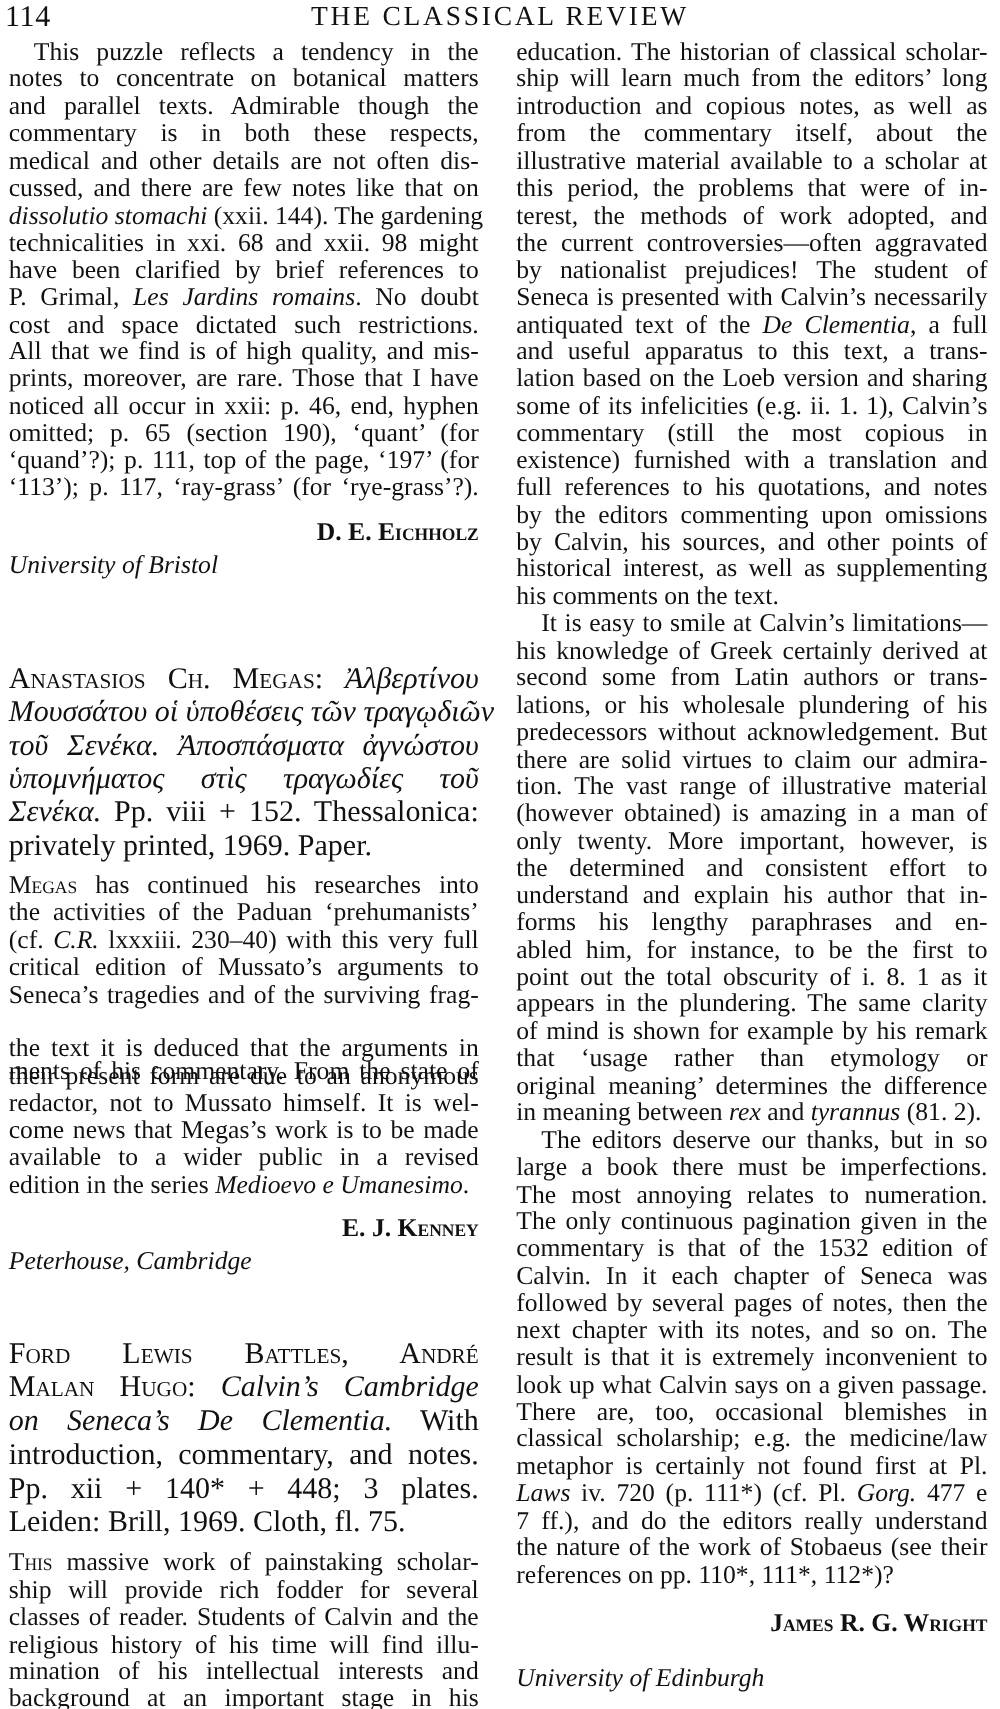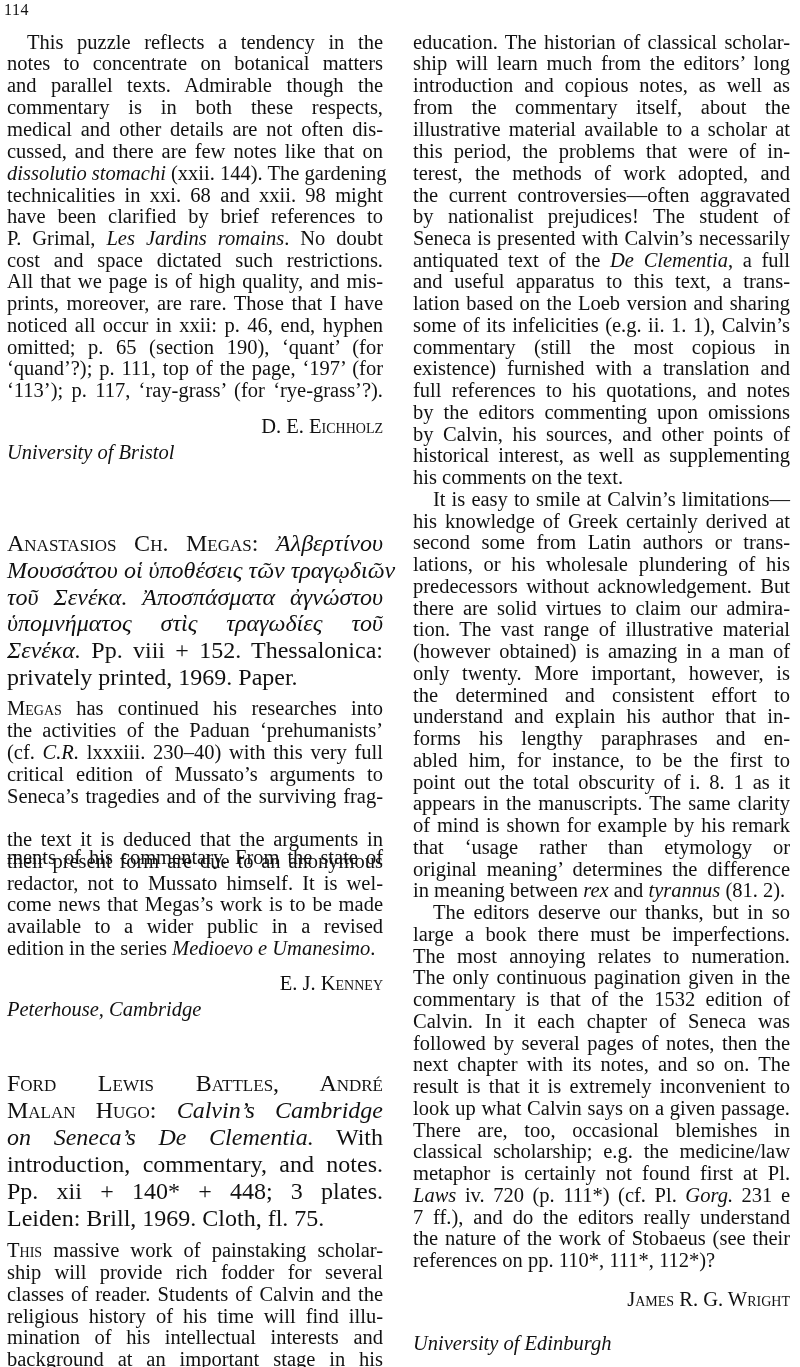--- a/index.html
+++ b/index.html
@@ -5,7 +5,7 @@
   html, body { margin: 0; padding: 0; background: #ffffff; }
   body { width: 800px; height: 1367px; position: relative; overflow: hidden; color: #111; font-family: "Liberation Serif", "DejaVu Serif", serif; }
   .running-head { position: absolute; top: 0; left: 0; width: 800px; height: 30px; }
-  .page-number { position: absolute; left: 4px; top: 1px; font-size: 16px; letter-spacing: 0.5px; }
+  .page-number { position: absolute; left: 4px; top: 1px; font-size: 24px; letter-spacing: 0.5px; }
   .journal-title { position: absolute; left: 0; width: 800px; top: 0px; text-align: center; font-size: 22px; letter-spacing: 2.2px; }
   .col { position: absolute; top: 0; }
   .col-left { left: 7px; width: 376px; }

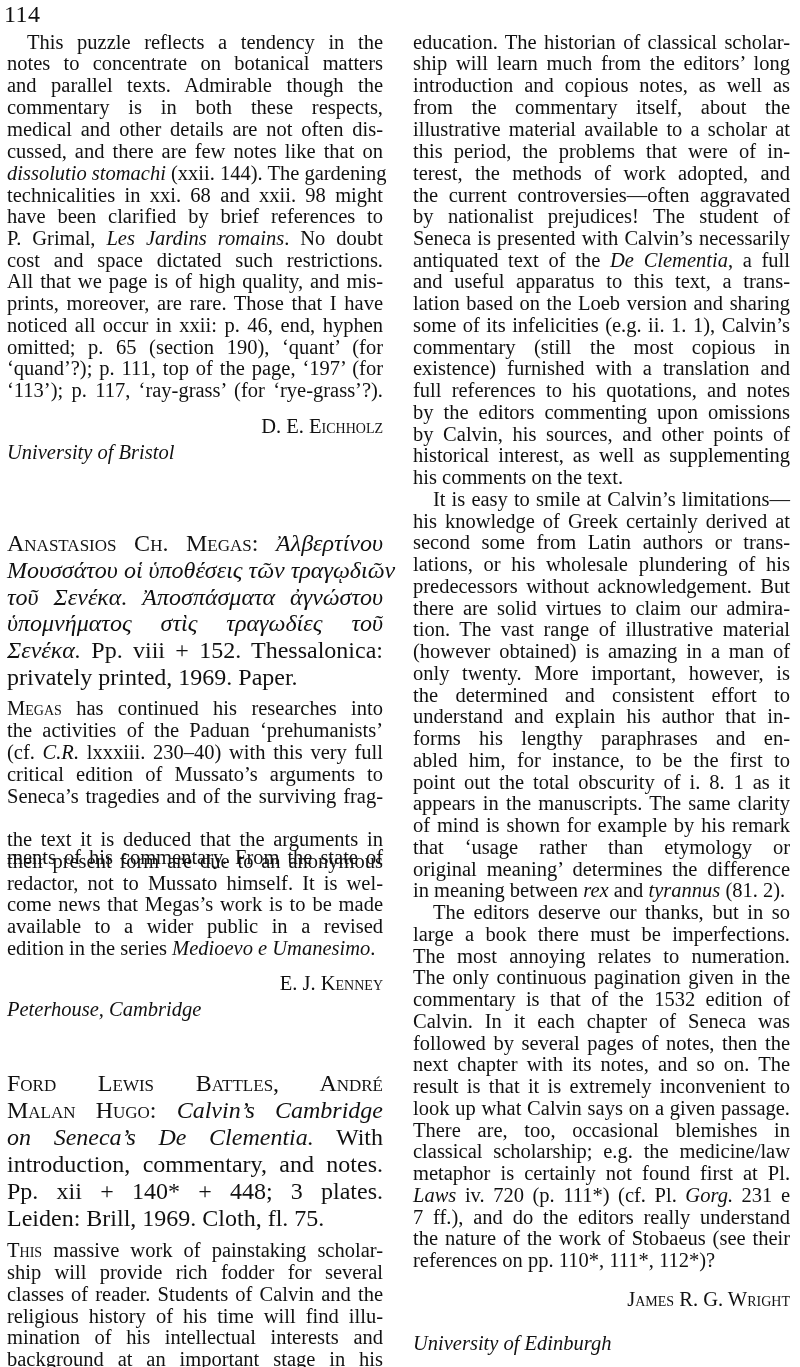--- a/index.html
+++ b/index.html
@@ -24,6 +24,7 @@
 
 <div class="running-head">
   <span class="page-number">114</span>
+  <span class="journal-title">THE CLASSICAL REVIEW</span>
 </div>
 
 <div class="col col-left">

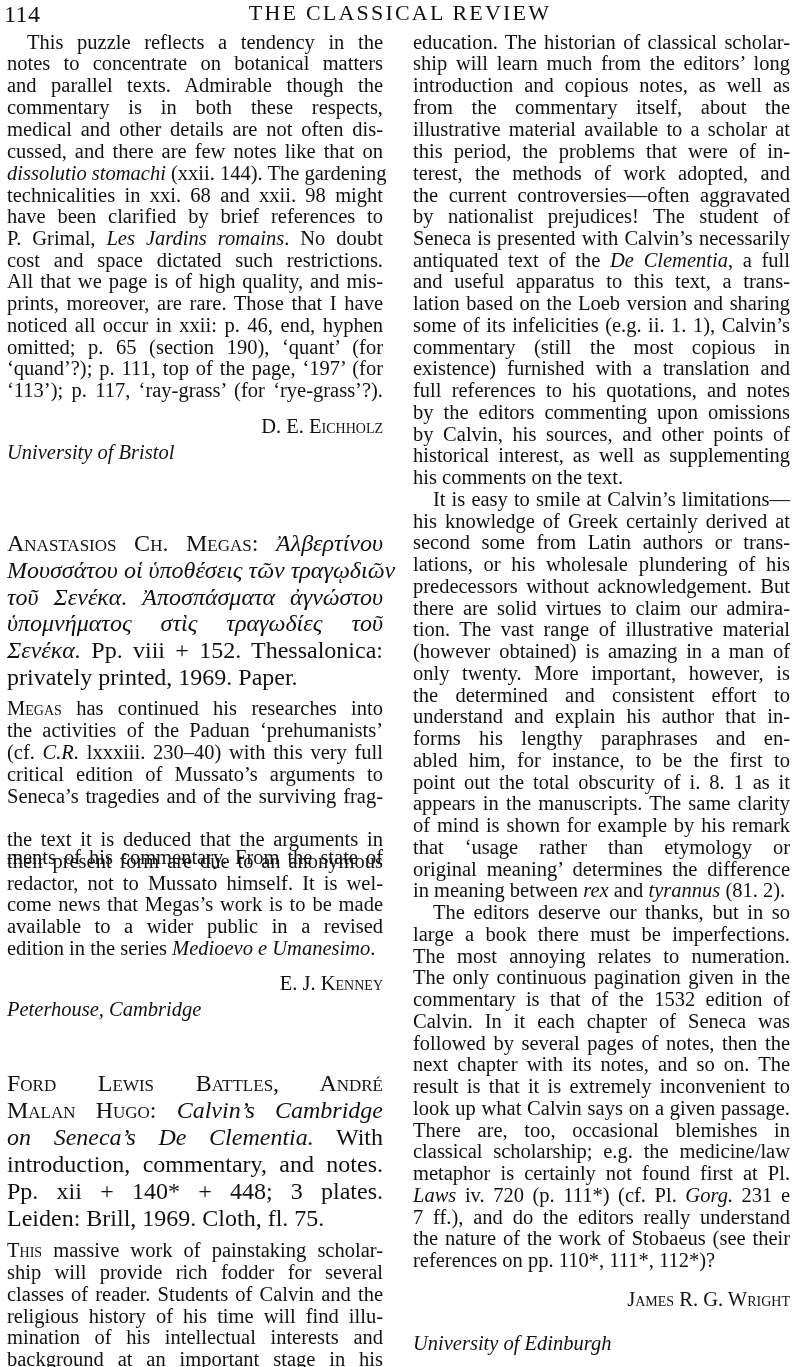--- a/index.html
+++ b/index.html
@@ -40,7 +40,7 @@
     <div class="ln" style="top:205px">have been clarified by brief references to</div>
     <div class="ln" style="top:227px"><span>P. Grimal,</span> <i>Les Jardins romains</i><span>. No doubt</span></div>
     <div class="ln" style="top:249px">cost and space dictated such restrictions.</div>
-    <div class="ln" style="top:270px">All that we page is of high quality, and mis-</div>
+    <div class="ln" style="top:270px">All that we find is of high quality, and mis-</div>
     <div class="ln" style="top:292px">prints, moreover, are rare. Those that I have</div>
     <div class="ln" style="top:314px">noticed all occur in xxii: p. 46, end, hyphen</div>
     <div class="ln" style="top:336px">omitted; p. 65 (section 190), ‘quant’ (for</div>

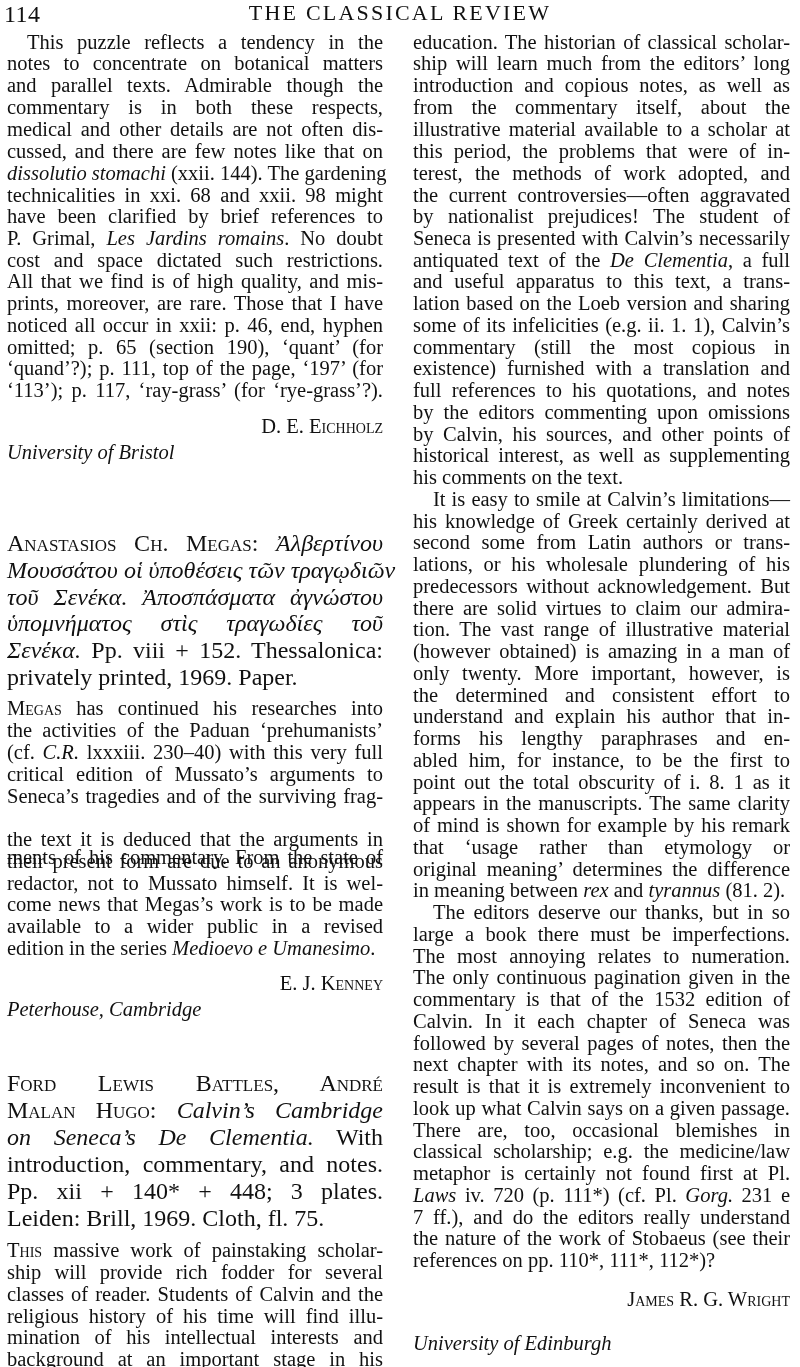--- a/index.html
+++ b/index.html
@@ -14,7 +14,7 @@
   .ln.last { text-align-last: left; }
   .ln.indent { padding-left: 20px; box-sizing: border-box; }
   .ln.big { font-size: 24px; line-height: 26px; }
-  .ln.right { text-align: right; text-align-last: right; }
+  .ln.right { text-align: right; text-align-last: right; font-weight: bold; }
   .sc { font-variant: small-caps; }
   i { font-style: italic; }
   .greek { font-style: italic; }

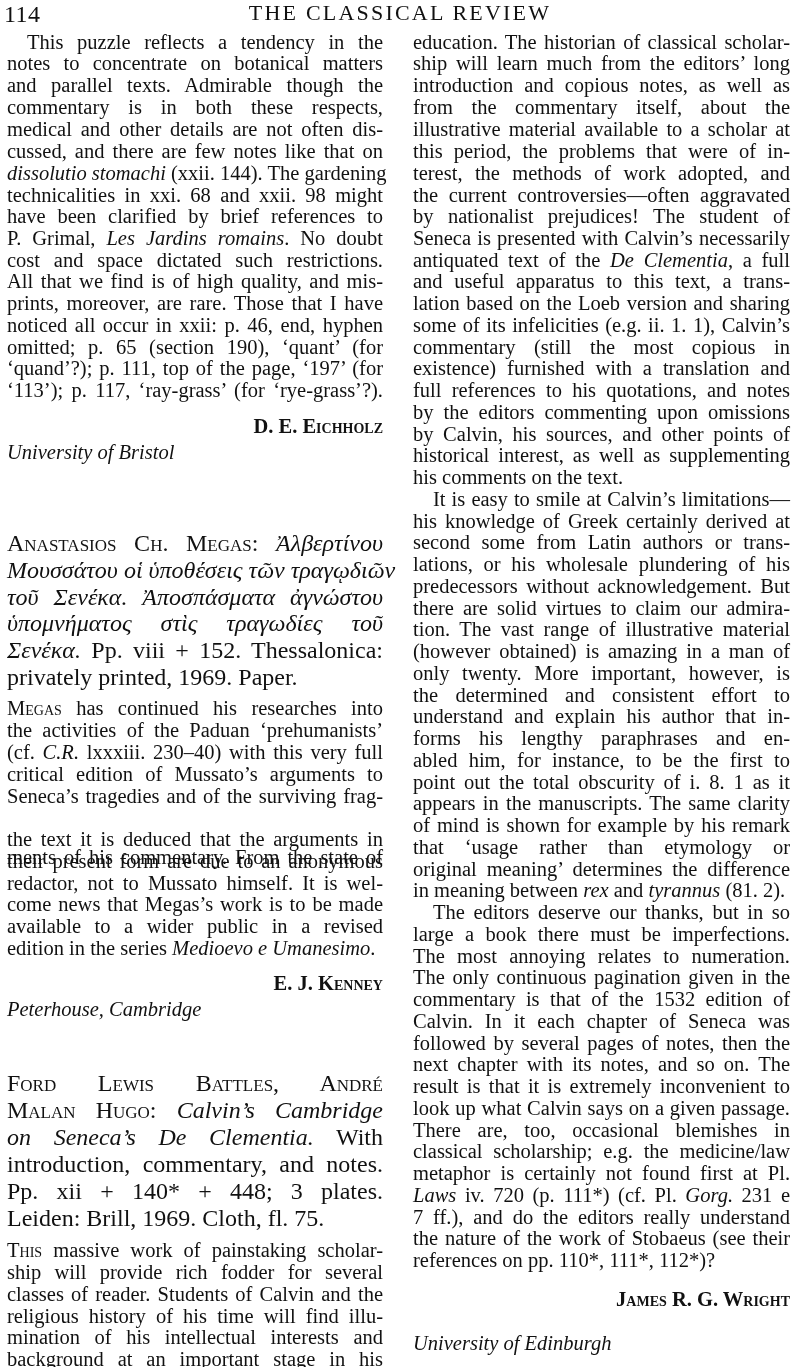--- a/index.html
+++ b/index.html
@@ -132,7 +132,7 @@
   <div class="ln" style="top:727px">forms his lengthy paraphrases and en-</div>
   <div class="ln" style="top:749px">abled him, for instance, to be the first to</div>
   <div class="ln" style="top:771px">point out the total obscurity of i. 8. 1 as it</div>
-  <div class="ln" style="top:792px">appears in the manuscripts. The same clarity</div>
+  <div class="ln" style="top:792px">appears in the plundering. The same clarity</div>
   <div class="ln" style="top:814px">of mind is shown for example by his remark</div>
   <div class="ln" style="top:836px">that ‘usage rather than etymology or</div>
   <div class="ln" style="top:858px">original meaning’ determines the difference</div>

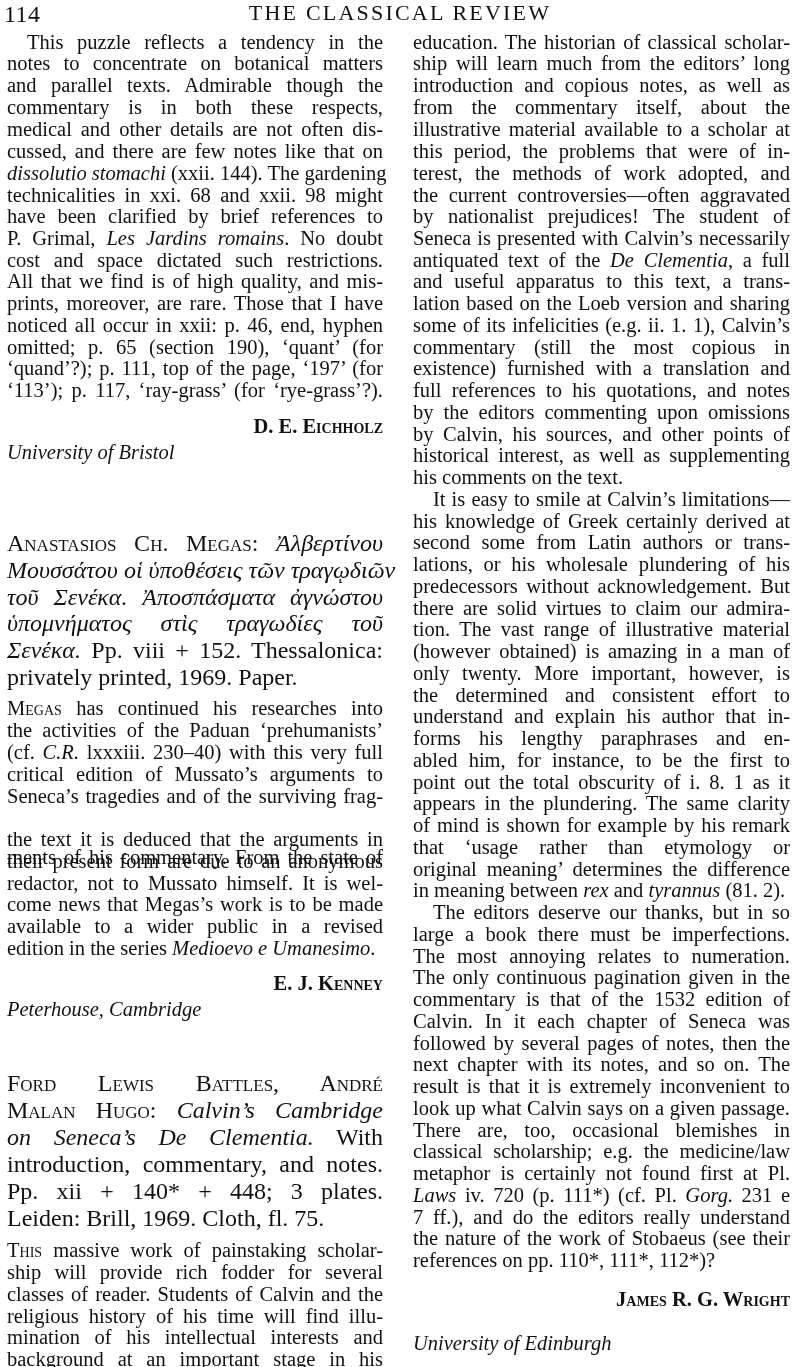--- a/index.html
+++ b/index.html
@@ -150,7 +150,7 @@
   <div class="ln" style="top:1119px">There are, too, occasional blemishes in</div>
   <div class="ln" style="top:1140px">classical scholarship; e.g. the medicine/law</div>
   <div class="ln" style="top:1162px">metaphor is certainly not found first at Pl.</div>
-  <div class="ln" style="top:1184px"><i>Laws</i> <span>iv. 720 (p. 111*) (cf. Pl.</span> <i>Gorg.</i> <span>231 e</span></div>
+  <div class="ln" style="top:1184px"><i>Laws</i> <span>iv. 720 (p. 111*) (cf. Pl.</span> <i>Gorg.</i> <span>477 e</span></div>
   <div class="ln" style="top:1206px">7 ff.), and do the editors really understand</div>
   <div class="ln" style="top:1227px">the nature of the work of Stobaeus (see their</div>
   <div class="ln last" style="top:1249px">references on pp. 110*, 111*, 112*)?</div>

